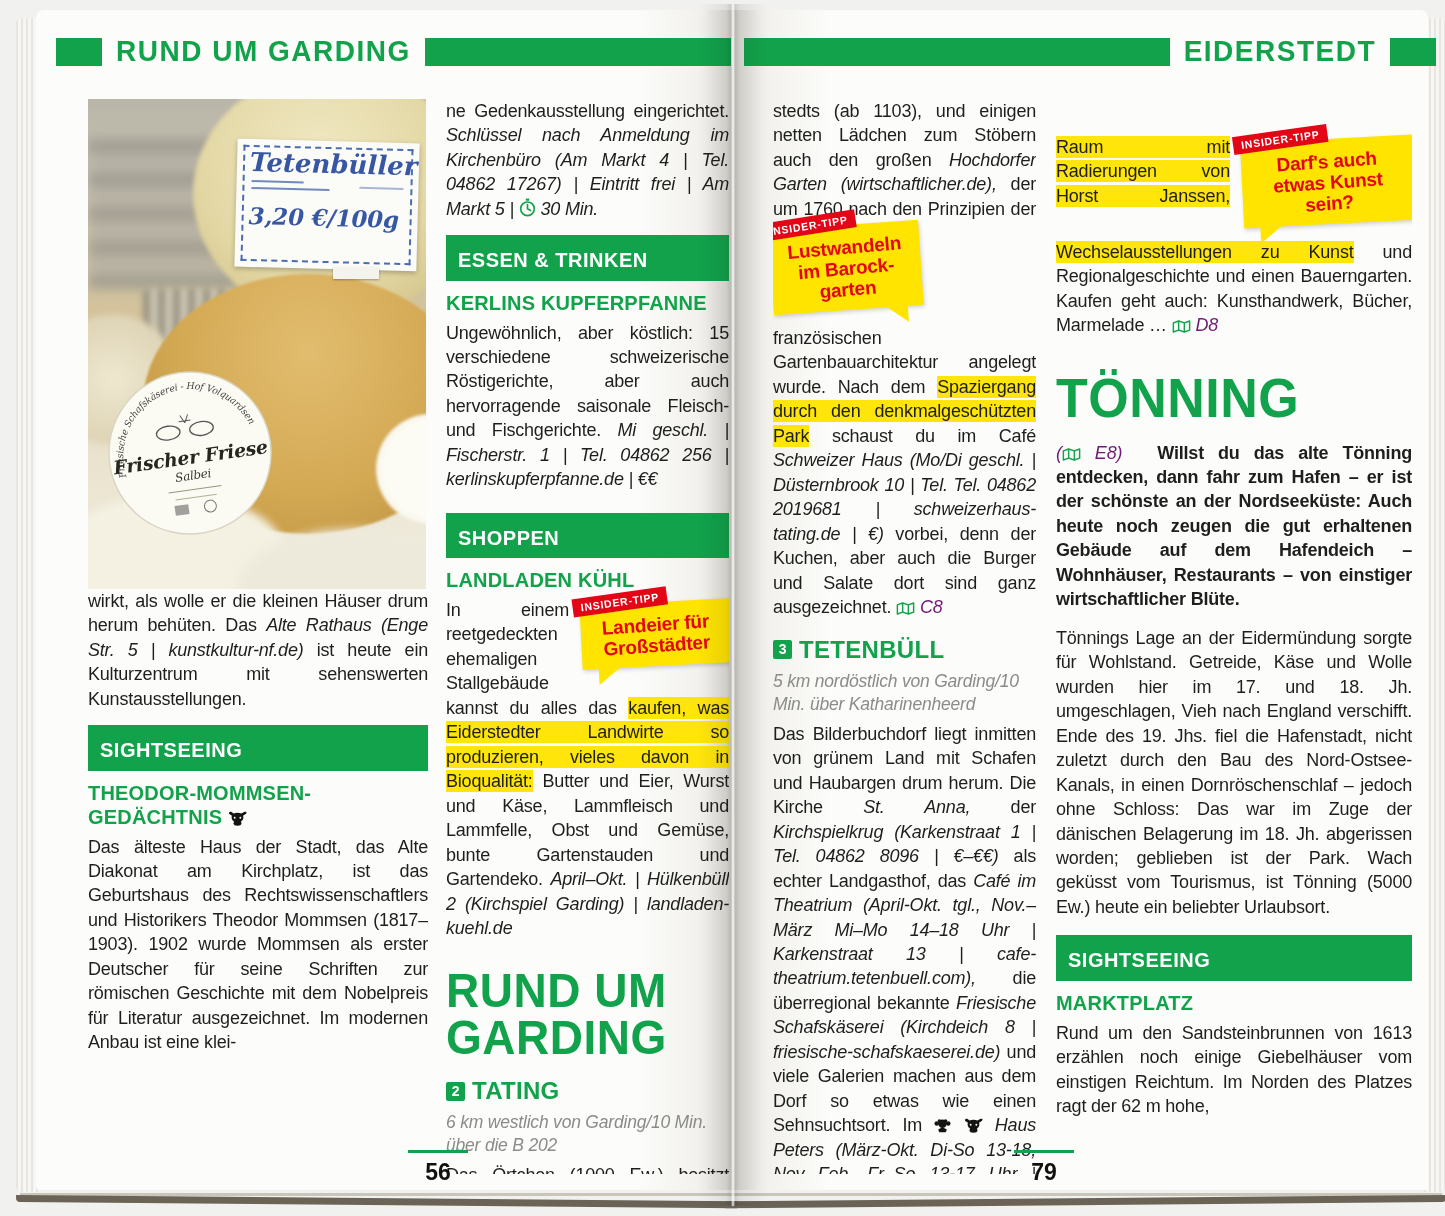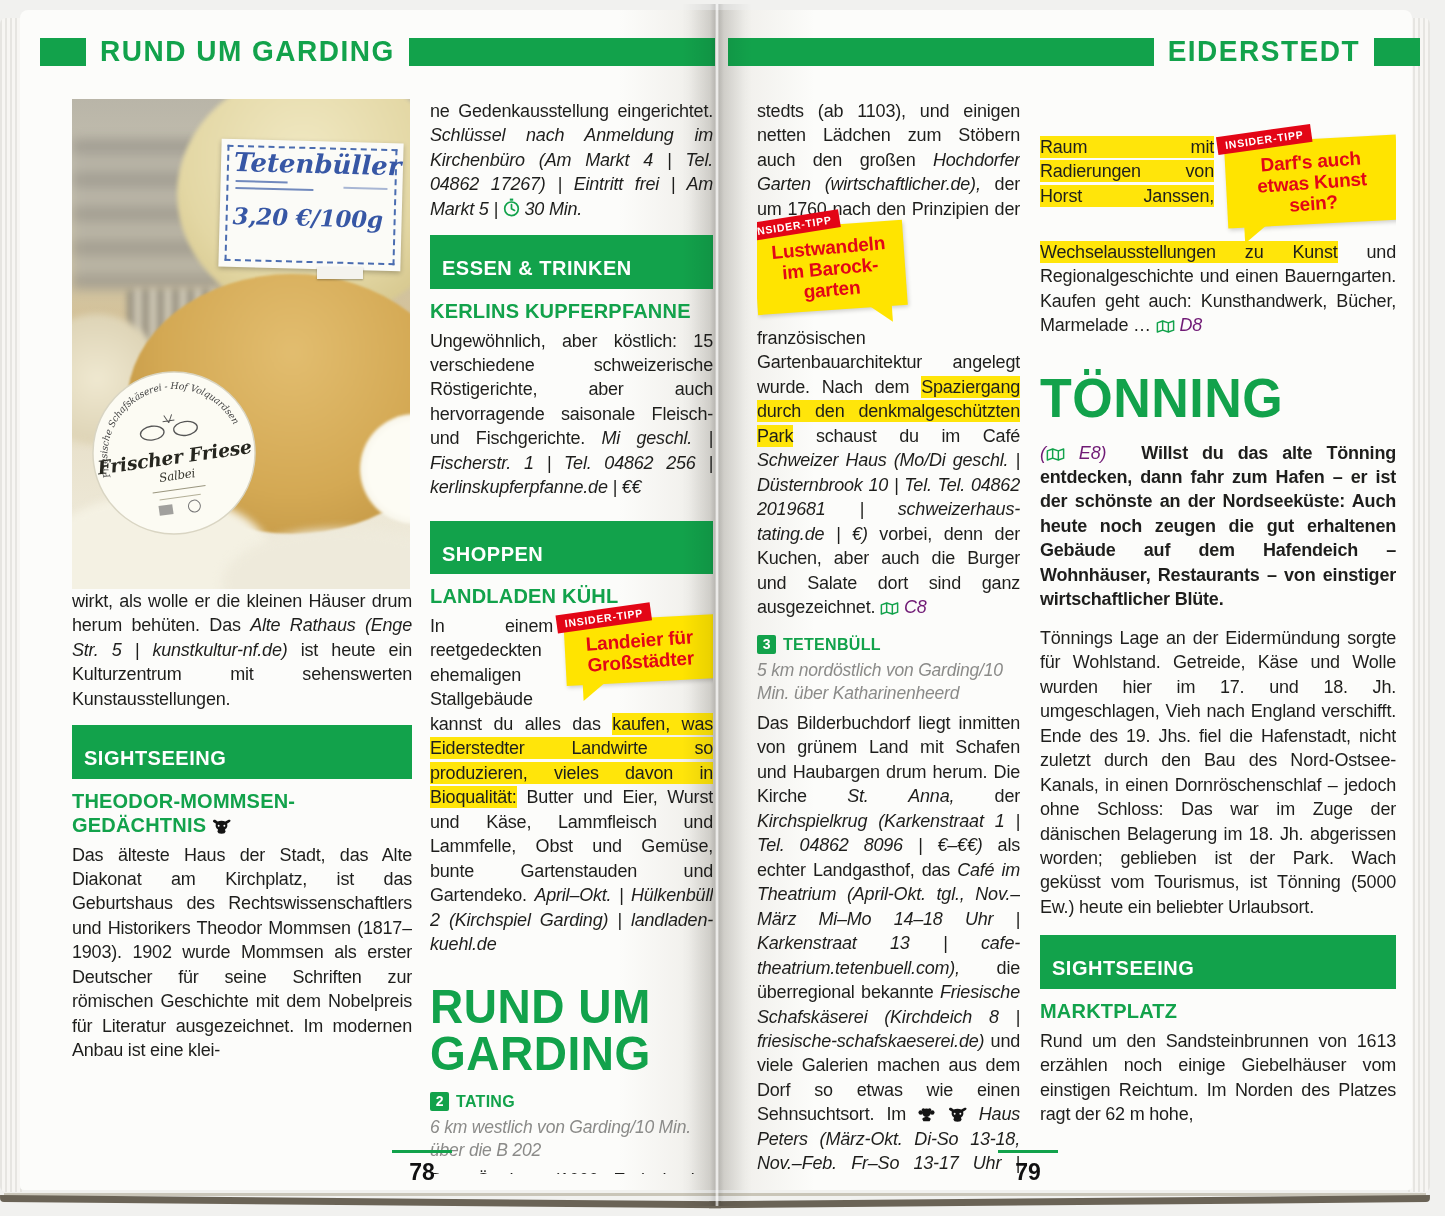--- a/index.html
+++ b/index.html
@@ -7,7 +7,7 @@
   .stage{position:relative;width:1445px;height:1216px;overflow:hidden;
          font-family:"Liberation Sans","DejaVu Sans",sans-serif;color:#1e1e1c;}
   
-  .book{position:absolute;left:0;top:4px;width:1430px;height:1202px;}
+  .book{position:absolute;left:16px;top:4px;width:1430px;height:1202px;}
   .page-edges{position:absolute;top:14px;bottom:14px;width:22px;
       background:repeating-linear-gradient(90deg,#e6e5e1 0 2px,#f7f6f3 2px 5px);}
   .page-edges.left{left:0;border-radius:6px 0 0 6px;}

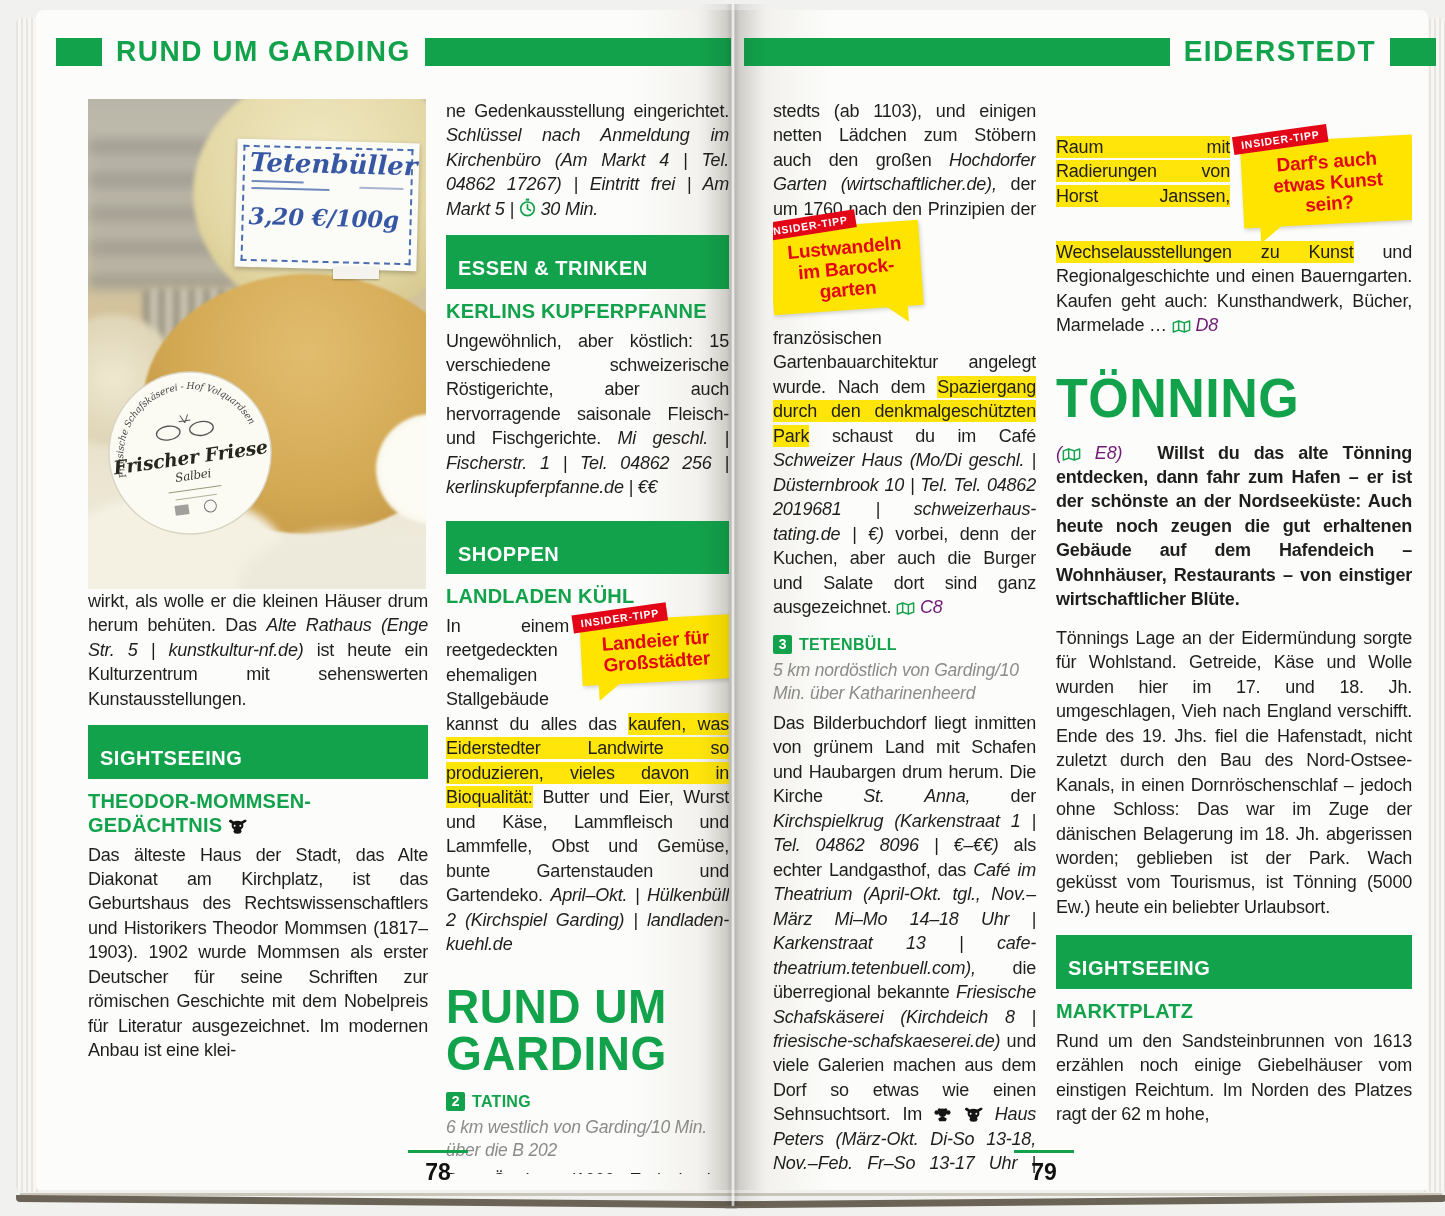--- a/index.html
+++ b/index.html
@@ -43,7 +43,7 @@
   .sg-h{background:#ffe50a;padding:1px 0;box-decoration-break:clone;-webkit-box-decoration-break:clone;}
   .sg-gi{color:#701a75;font-style:italic;}
   .section-bar{background:#12a24b;color:#fff;font-weight:bold;font-size:20px;
-      letter-spacing:.5px;padding:20px 0 6px 12px;margin:4px 0 10px;}
+      letter-spacing:.5px;padding:12px 0 6px 12px;margin:4px 0 10px;}
   .entry-title{color:#12a24b;font-weight:bold;font-size:20px;line-height:1.2;
       letter-spacing:.2px;margin:0 0 6px;}
   .entry-head{display:flex;align-items:center;gap:7px;margin:4px 0 4px;}

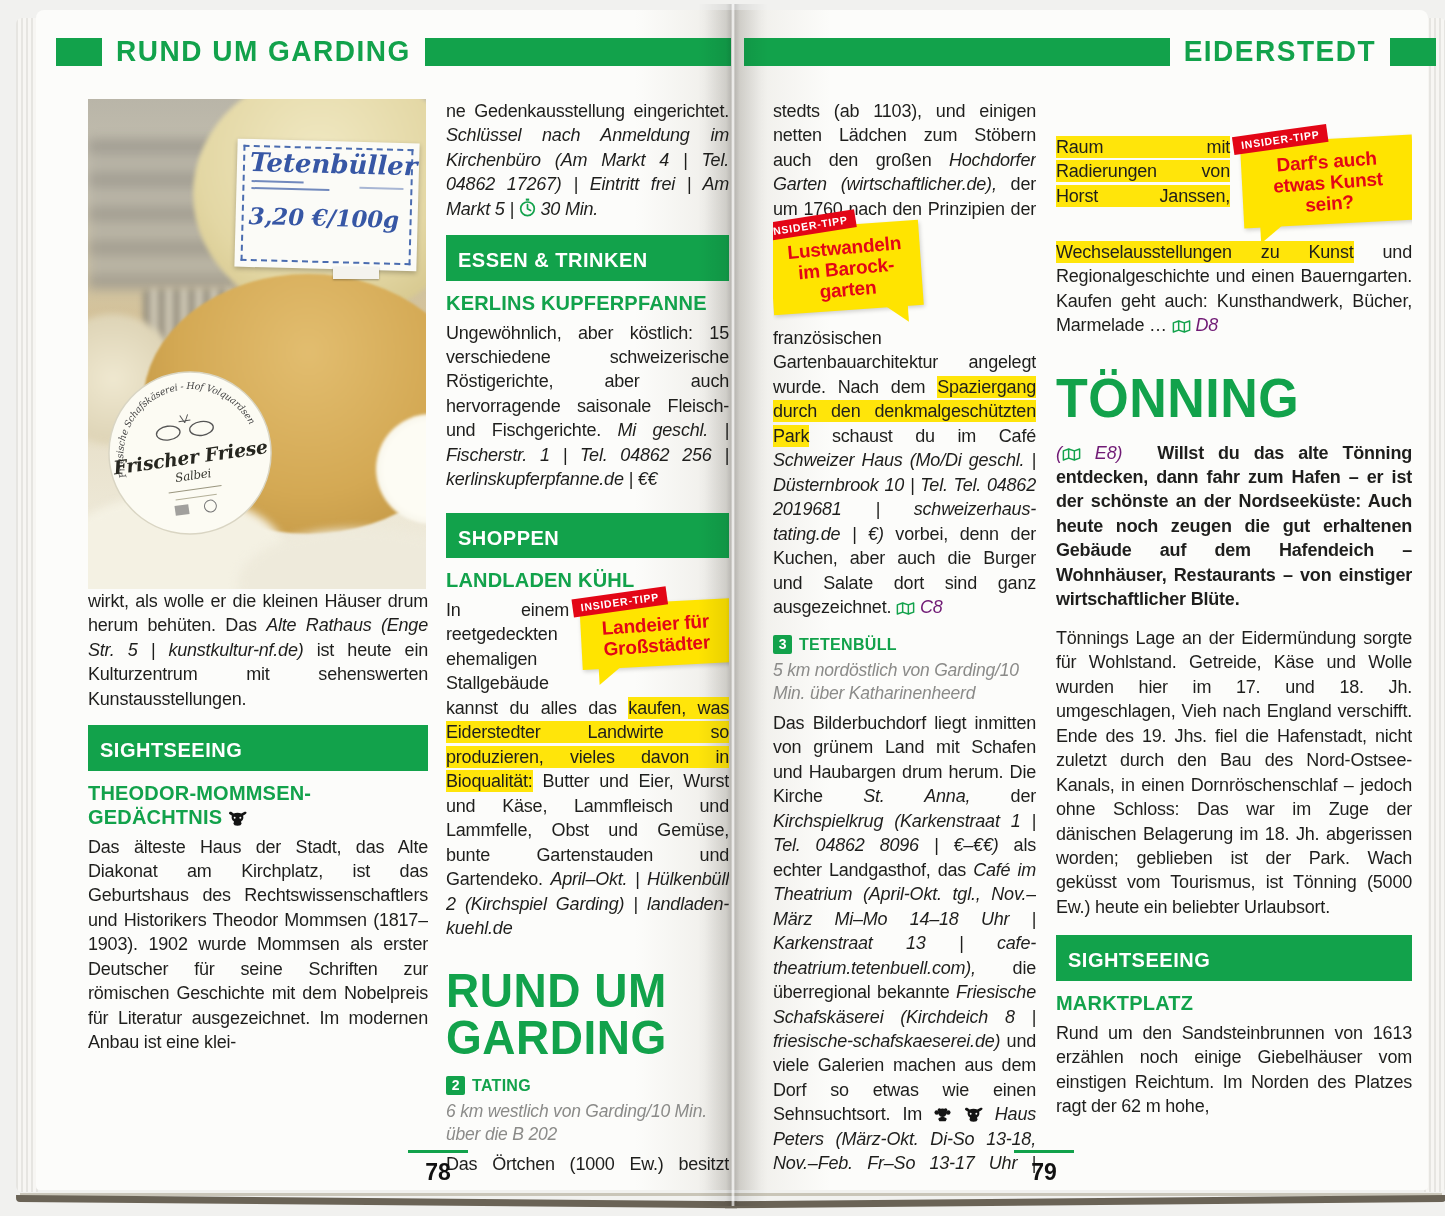--- a/index.html
+++ b/index.html
@@ -49,7 +49,7 @@
   .entry-head{display:flex;align-items:center;gap:7px;margin:4px 0 4px;}
   .num-badge{background:#12a24b;color:#fff;font-weight:bold;font-size:14px;
       width:19px;height:19px;line-height:19px;text-align:center;border-radius:2px;flex:none;}
-  .entry-name{color:#12a24b;font-weight:bold;font-size:16px;letter-spacing:.3px;}
+  .entry-name{color:#12a24b;font-weight:bold;font-size:24px;letter-spacing:.3px;}
   .distance{color:#8b8b89;font-style:italic;font-size:17.5px;line-height:1.3;margin:0 0 6px;}
   .big-heading{color:#12a24b;font-weight:bold;line-height:.98;letter-spacing:.5px;
       transform:scaleY(1.05);transform-origin:left top;margin:26px 0 18px;}

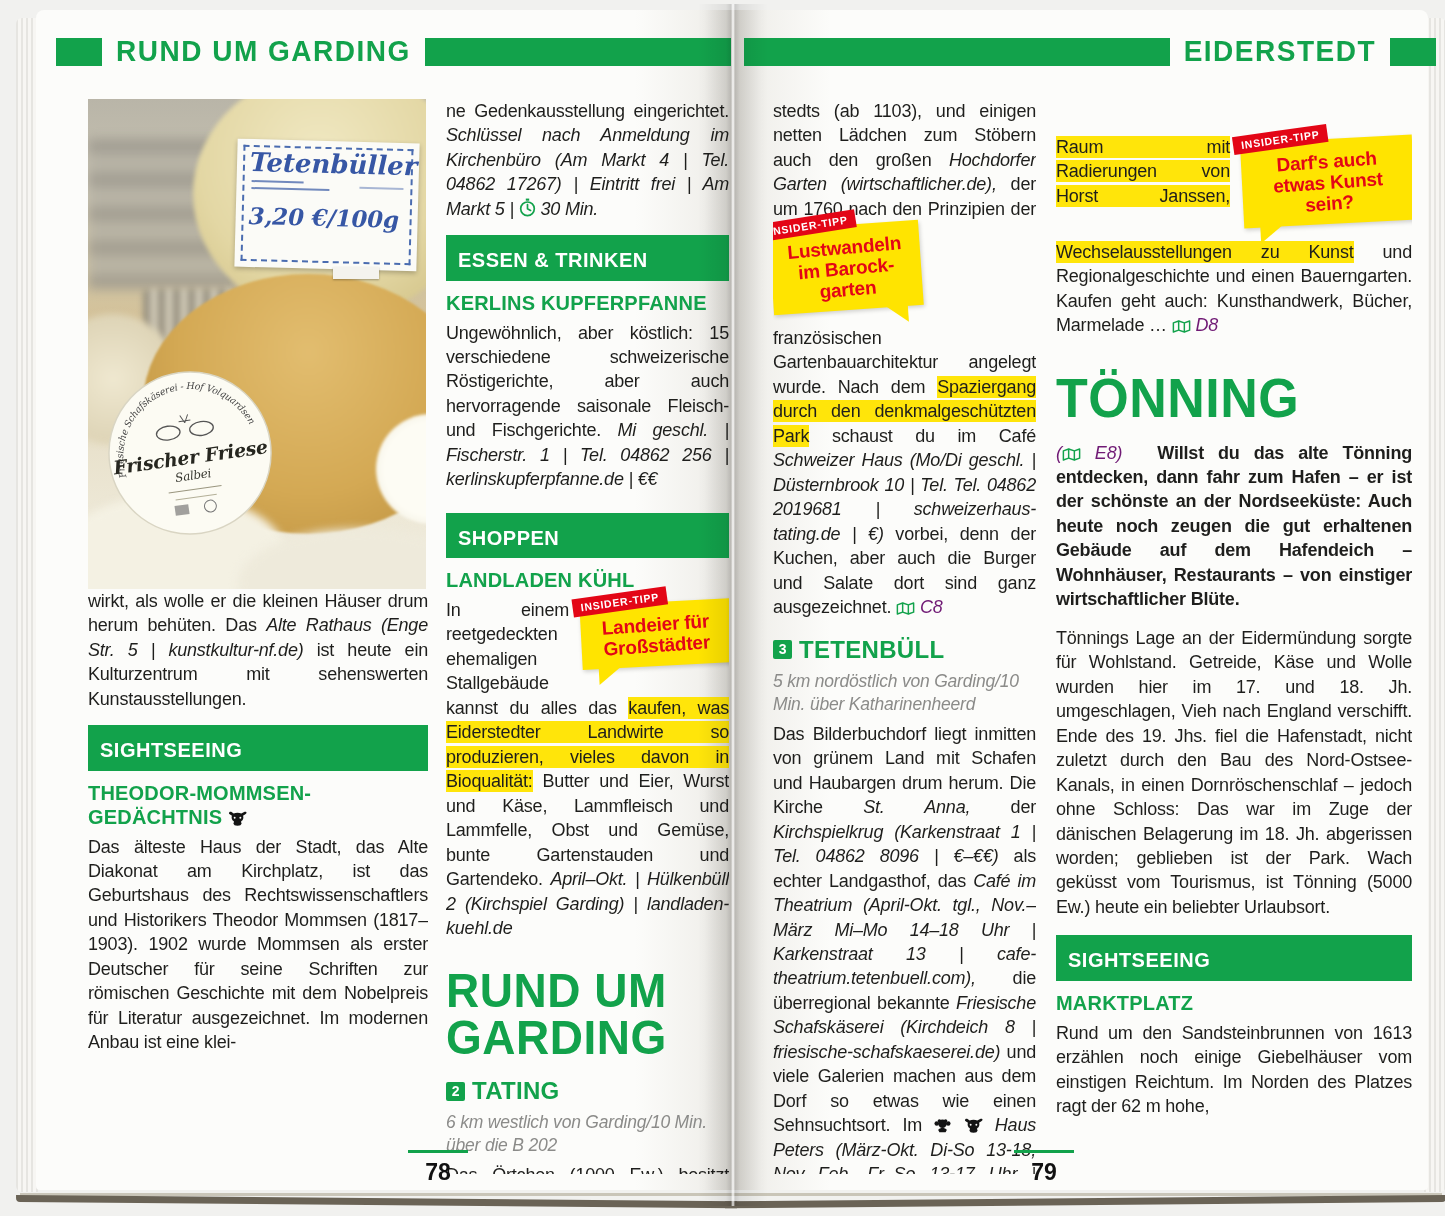--- a/index.html
+++ b/index.html
@@ -269,7 +269,7 @@
 
     <div class="footer" style="left:392px;top:1146px;">
       <div class="footer-rule"></div>
-      <div class="footer-num">78</div>
+      <div class="footer-num">56</div>
     </div>
     <div class="footer" style="left:998px;top:1146px;">
       <div class="footer-rule"></div>

